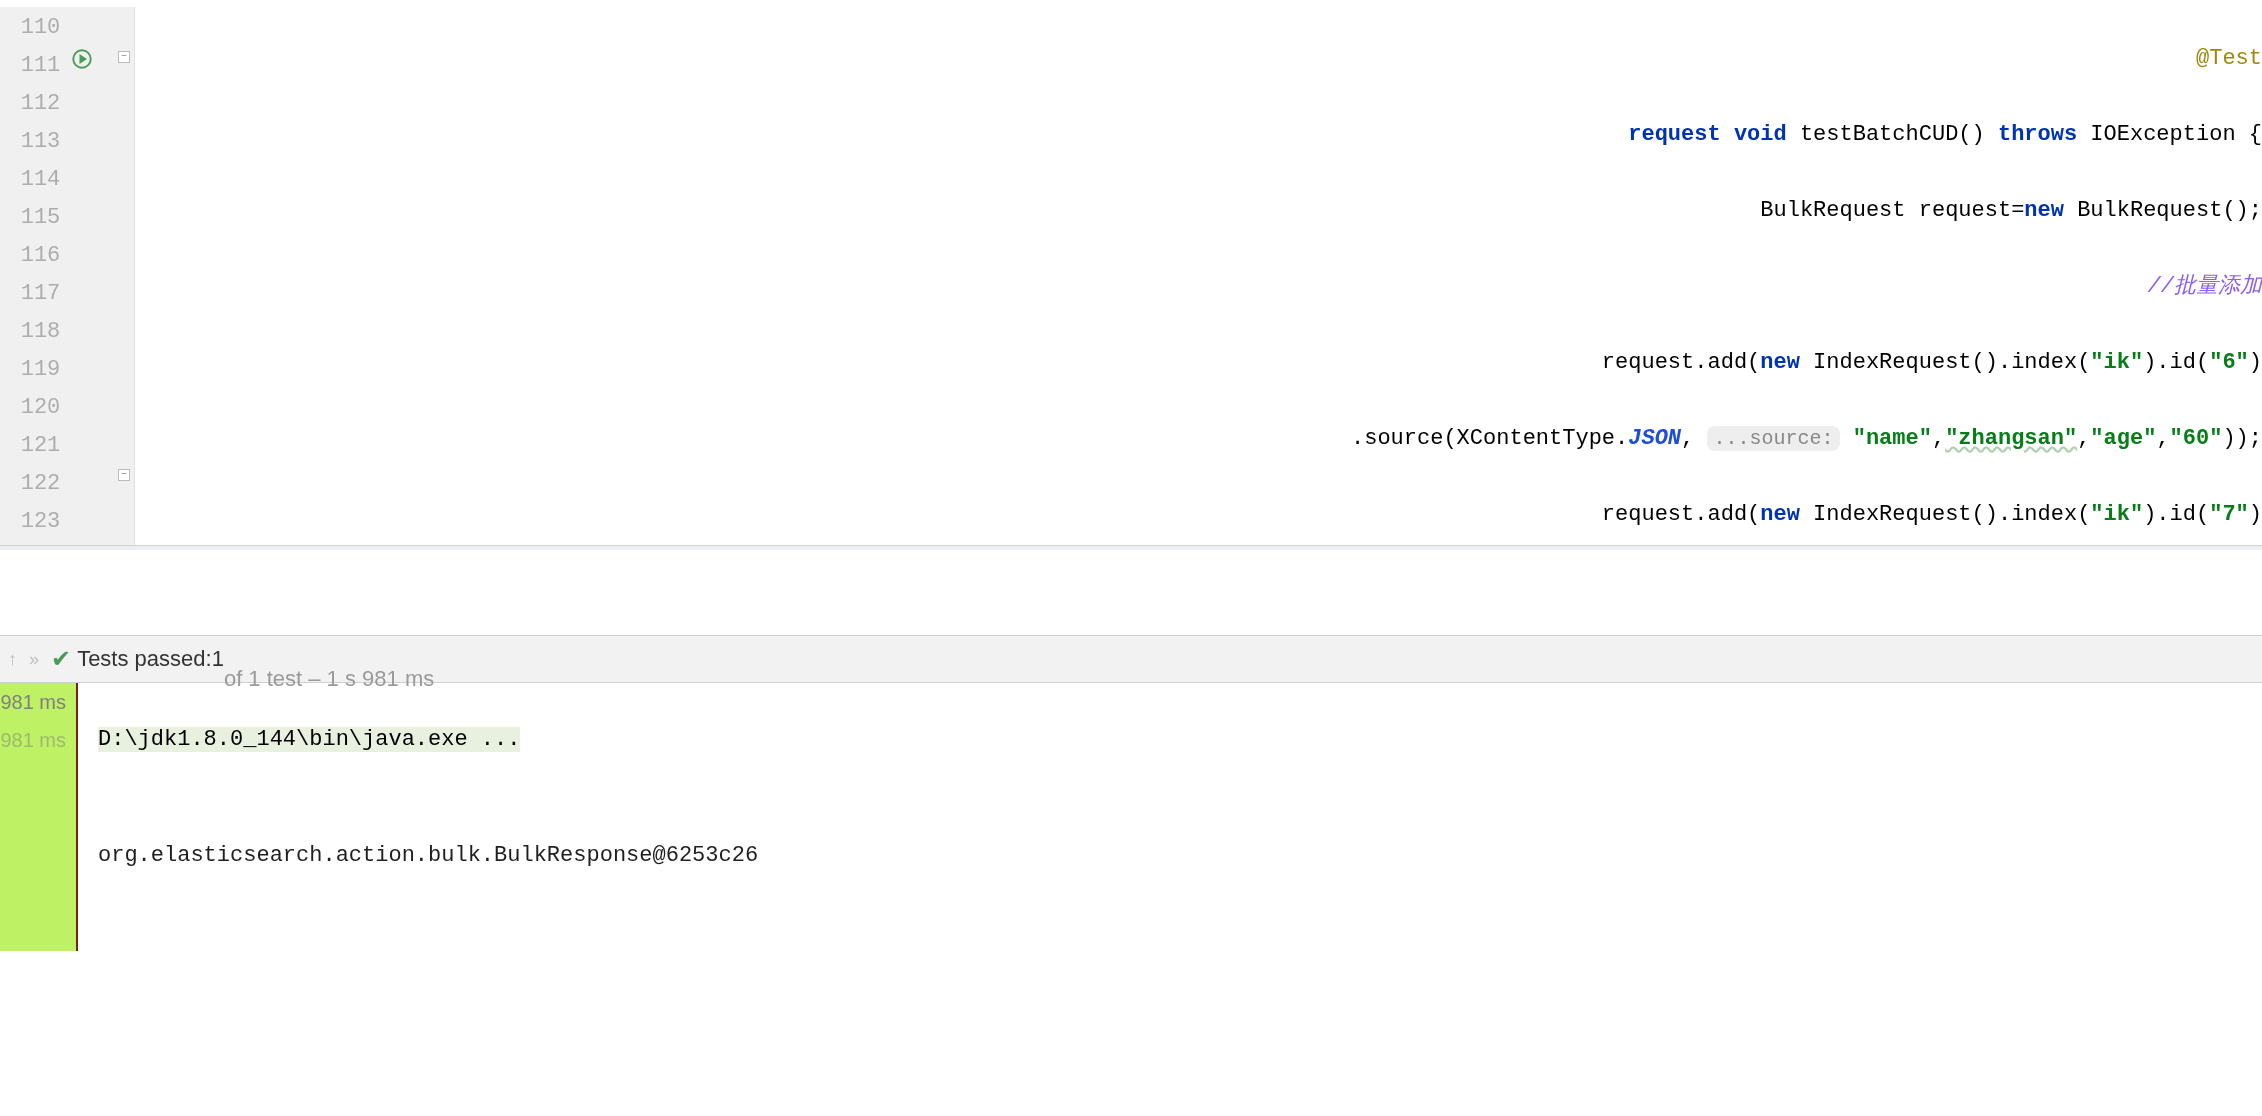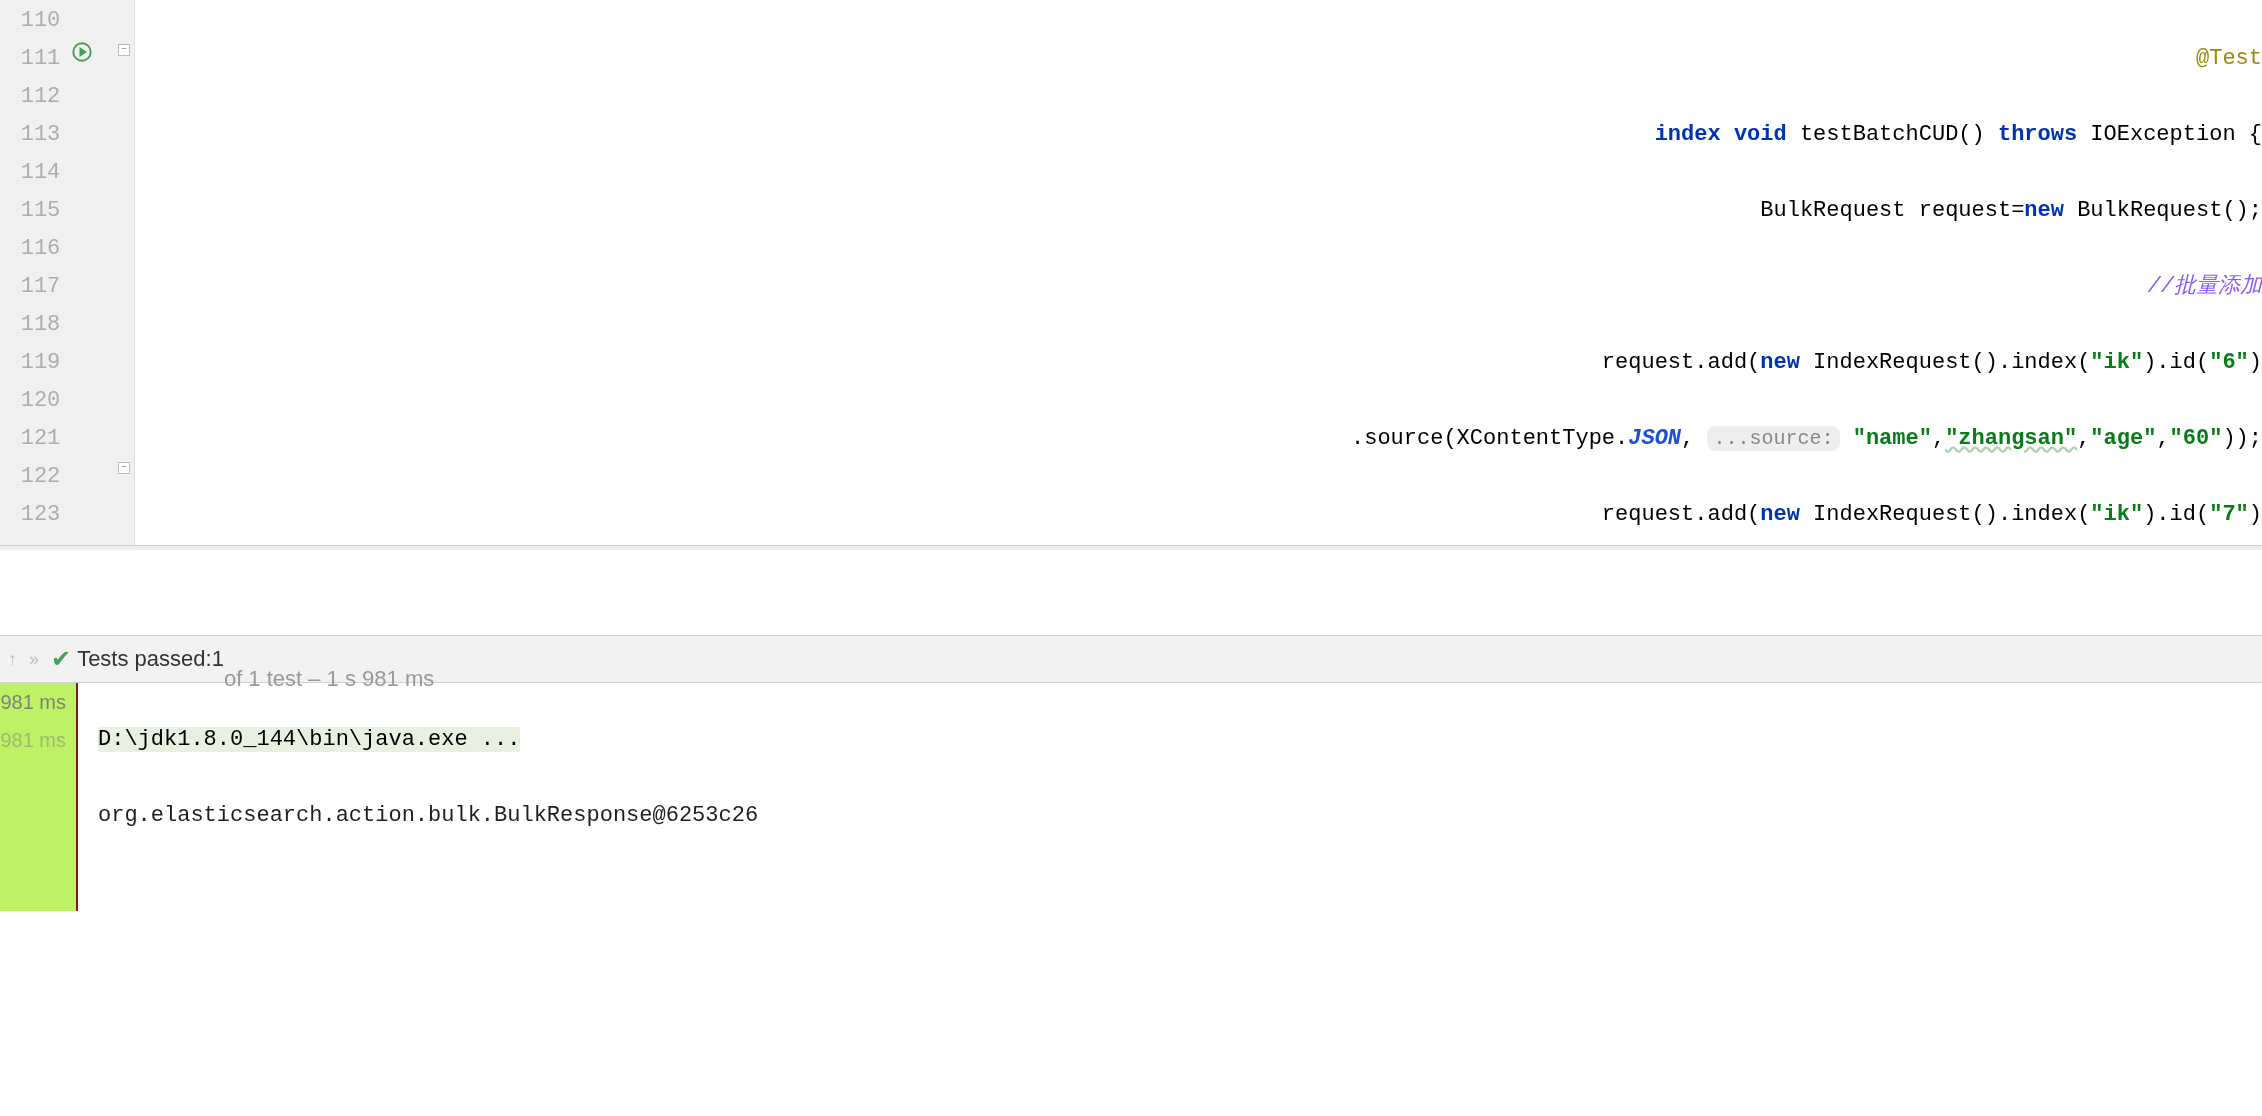--- a/index.html
+++ b/index.html
@@ -20,6 +20,7 @@
       background: #f0f0f0;
       display: flex;
       border-right: 1px solid #e0e0e0;
+      margin-top: 7px;
     }
     .line-numbers {
       width: 75px;

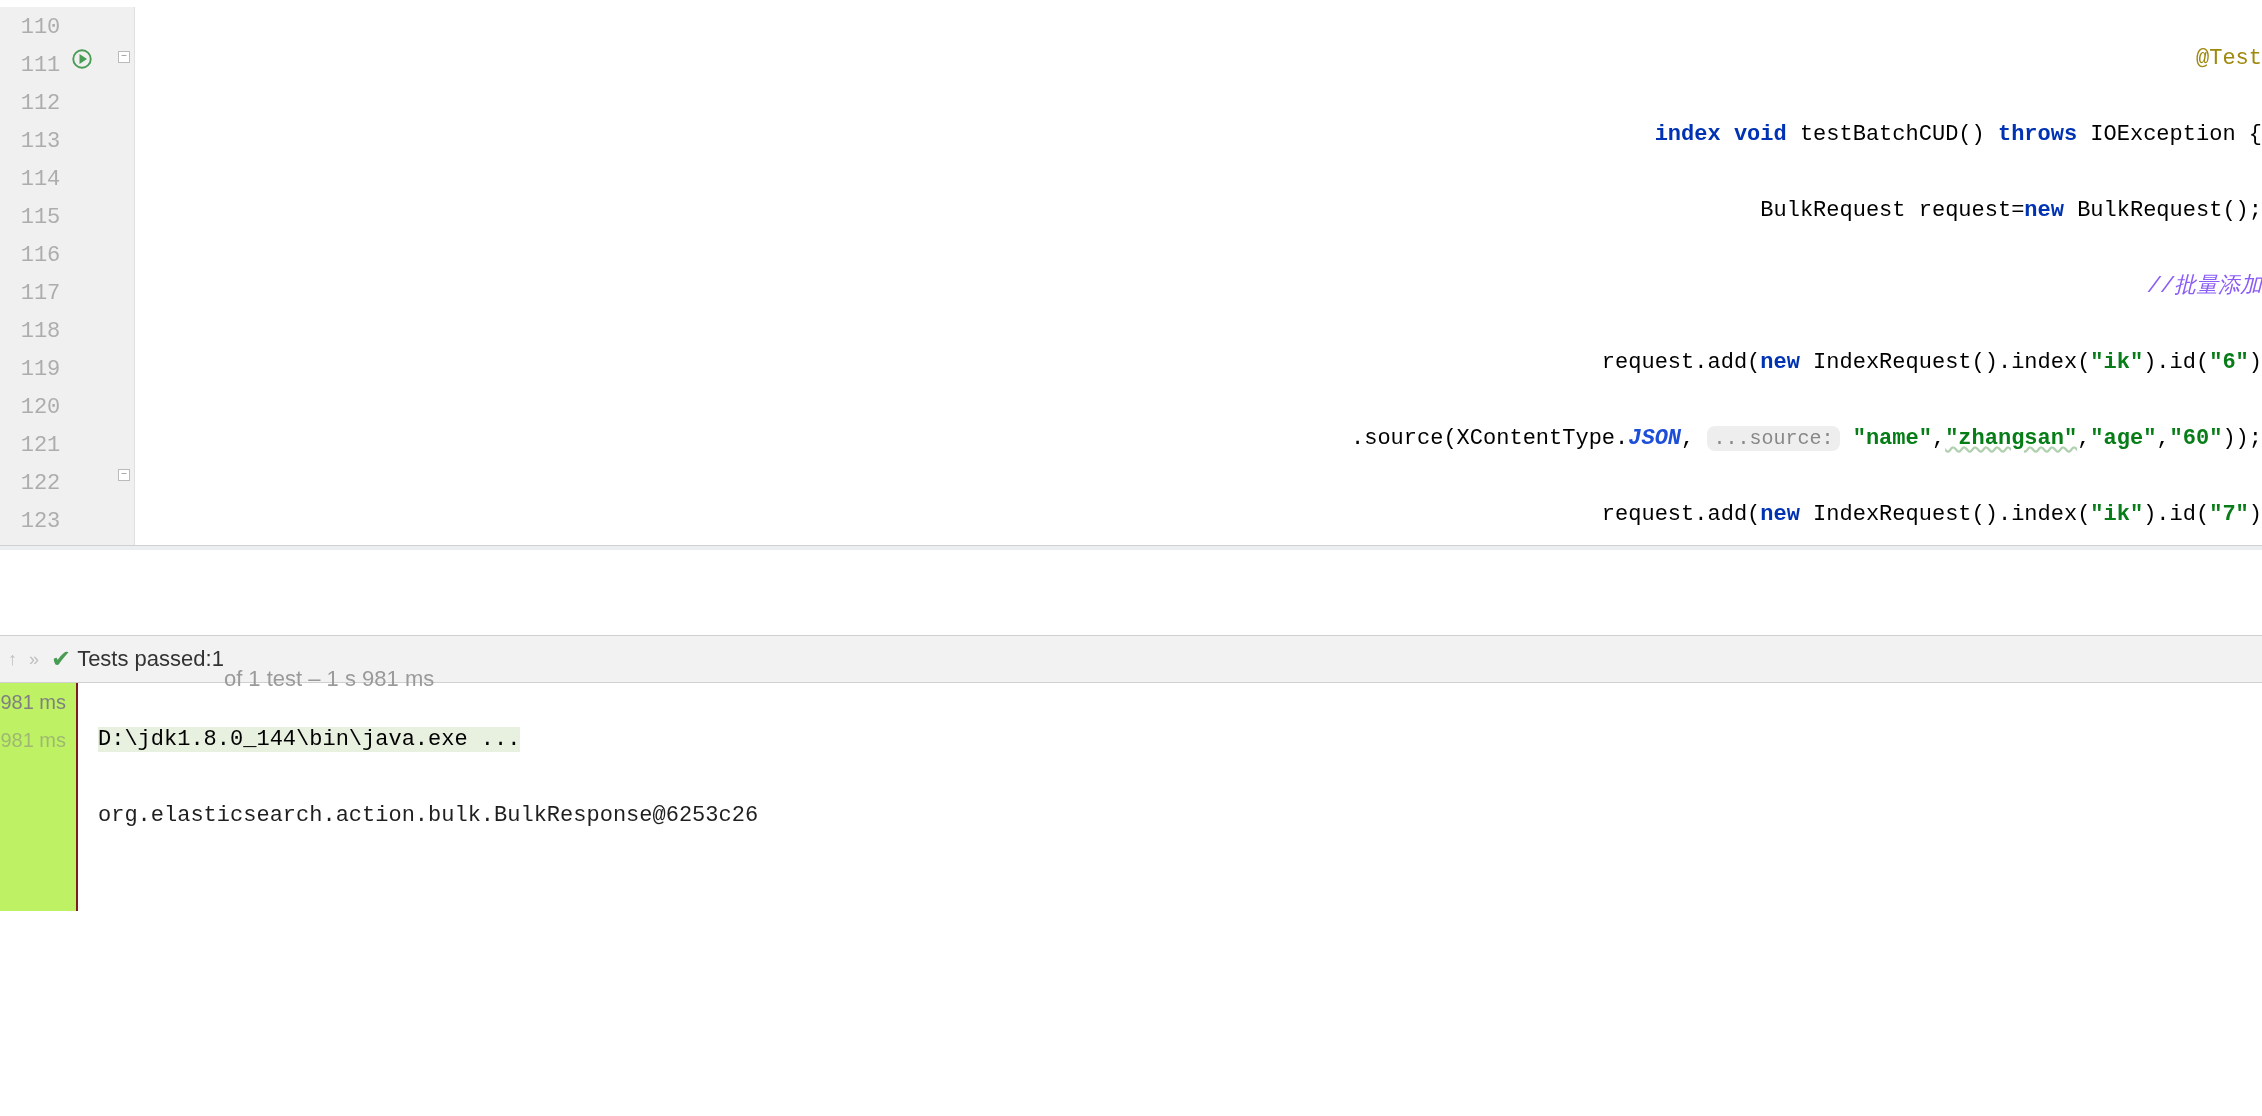--- a/index.html
+++ b/index.html
@@ -179,7 +179,7 @@
   </div>
   <div class="code-area">
 <div class="code-line">    <span class="ann">@Test</span></div>
-<div class="code-line">    <span class="kw">index</span> <span class="kw">void</span><span> testBatchCUD() </span><span class="kw">throws</span><span> IOException {</span></div>
+<div class="code-line">    <span class="kw">request</span> <span class="kw">void</span><span> testBatchCUD() </span><span class="kw">throws</span><span> IOException {</span></div>
 <div class="code-line">        <span>BulkRequest request=</span><span class="kw">new</span><span> BulkRequest();</span></div>
 <div class="code-line">        <span class="com">//批量添加</span></div>
 <div class="code-line">        <span>request.add(</span><span class="kw">new</span><span> IndexRequest().index(</span><span class="str">"ik"</span><span>).id(</span><span class="str">"6"</span><span>)</span></div>

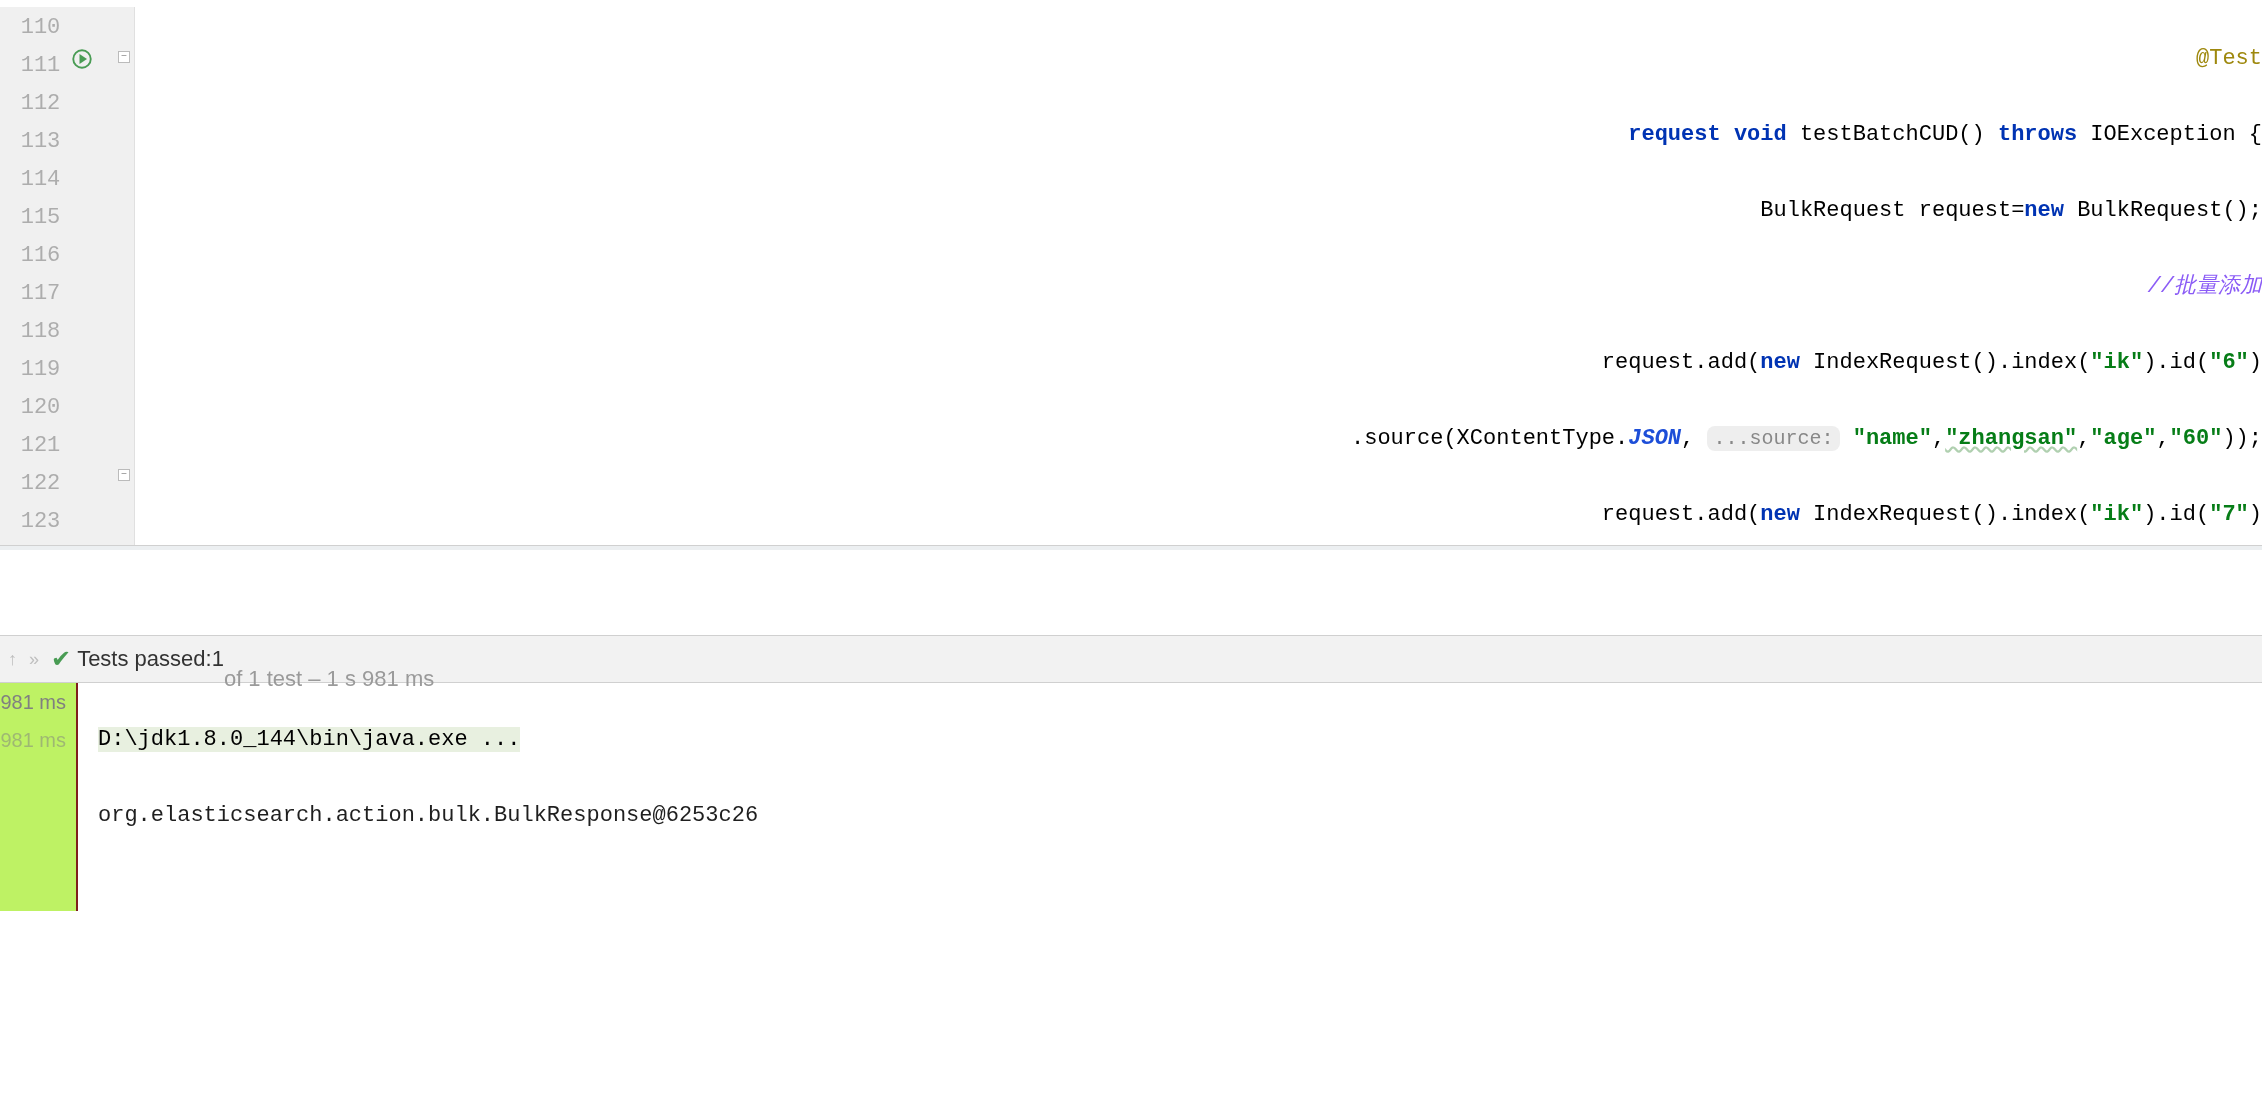--- a/index.html
+++ b/index.html
@@ -141,7 +141,7 @@
       white-space: pre;
     }
     .console-right .cmd-hl { background: #e8f0e0; }
-    .console-output { color: #1f1f1f; }
+    .console-output { color: #1f1f1f; margin-top: 40px; }
   </style>
 </head>
 <body>

